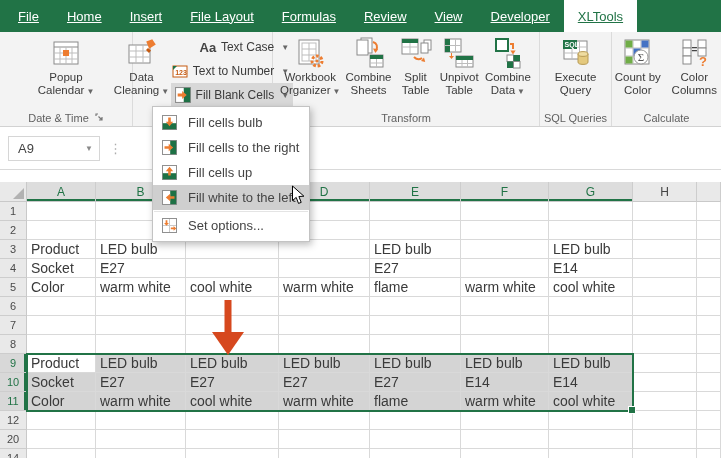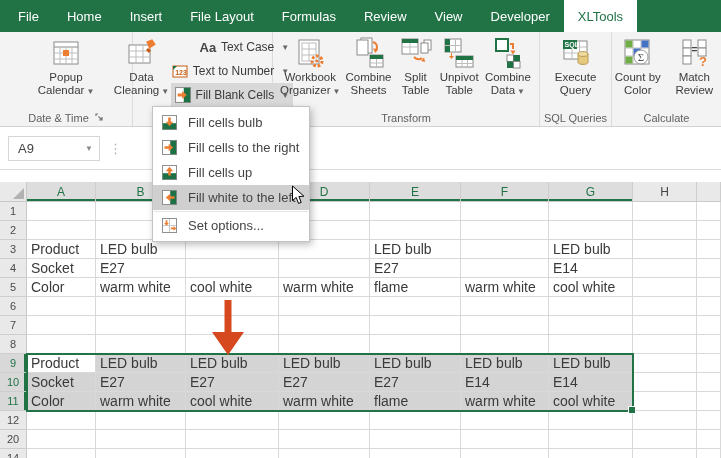--- a/index.html
+++ b/index.html
@@ -8,7 +8,7 @@
 
   
   .tabbar{position:absolute;top:0;left:0;right:0;height:32px;background:#217346;display:flex;align-items:stretch;padding-left:4px;}
-  .tab{display:flex;align-items:center;padding:12px 14px;font-size:13px;color:#fff;white-space:nowrap;}
+  .tab{display:flex;align-items:center;padding:12px 14px;font-size:13px;color:#fff;white-space:nowrap;text-decoration:underline;}
   .tab.active{background:#fff;color:#217346;}
 
   

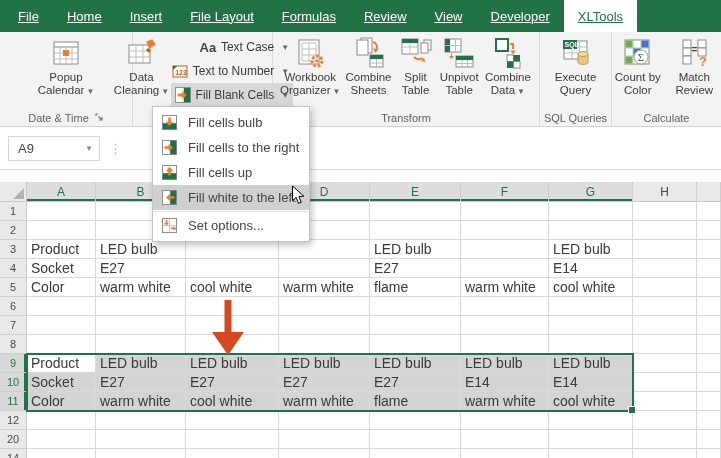--- a/index.html
+++ b/index.html
@@ -316,7 +316,7 @@
                 <text x="21" y="29" font-size="13" font-weight="bold" fill="#ED7D31" font-family="Liberation Sans, sans-serif">?</text>
               </svg>
           </span>
-          <span class="blabel" style="max-width:54px"><span>Match Review</span></span>
+          <span class="blabel" style="max-width:54px"><span>Color Columns</span></span>
         </div>
       </div>
       <div class="rg-label">

